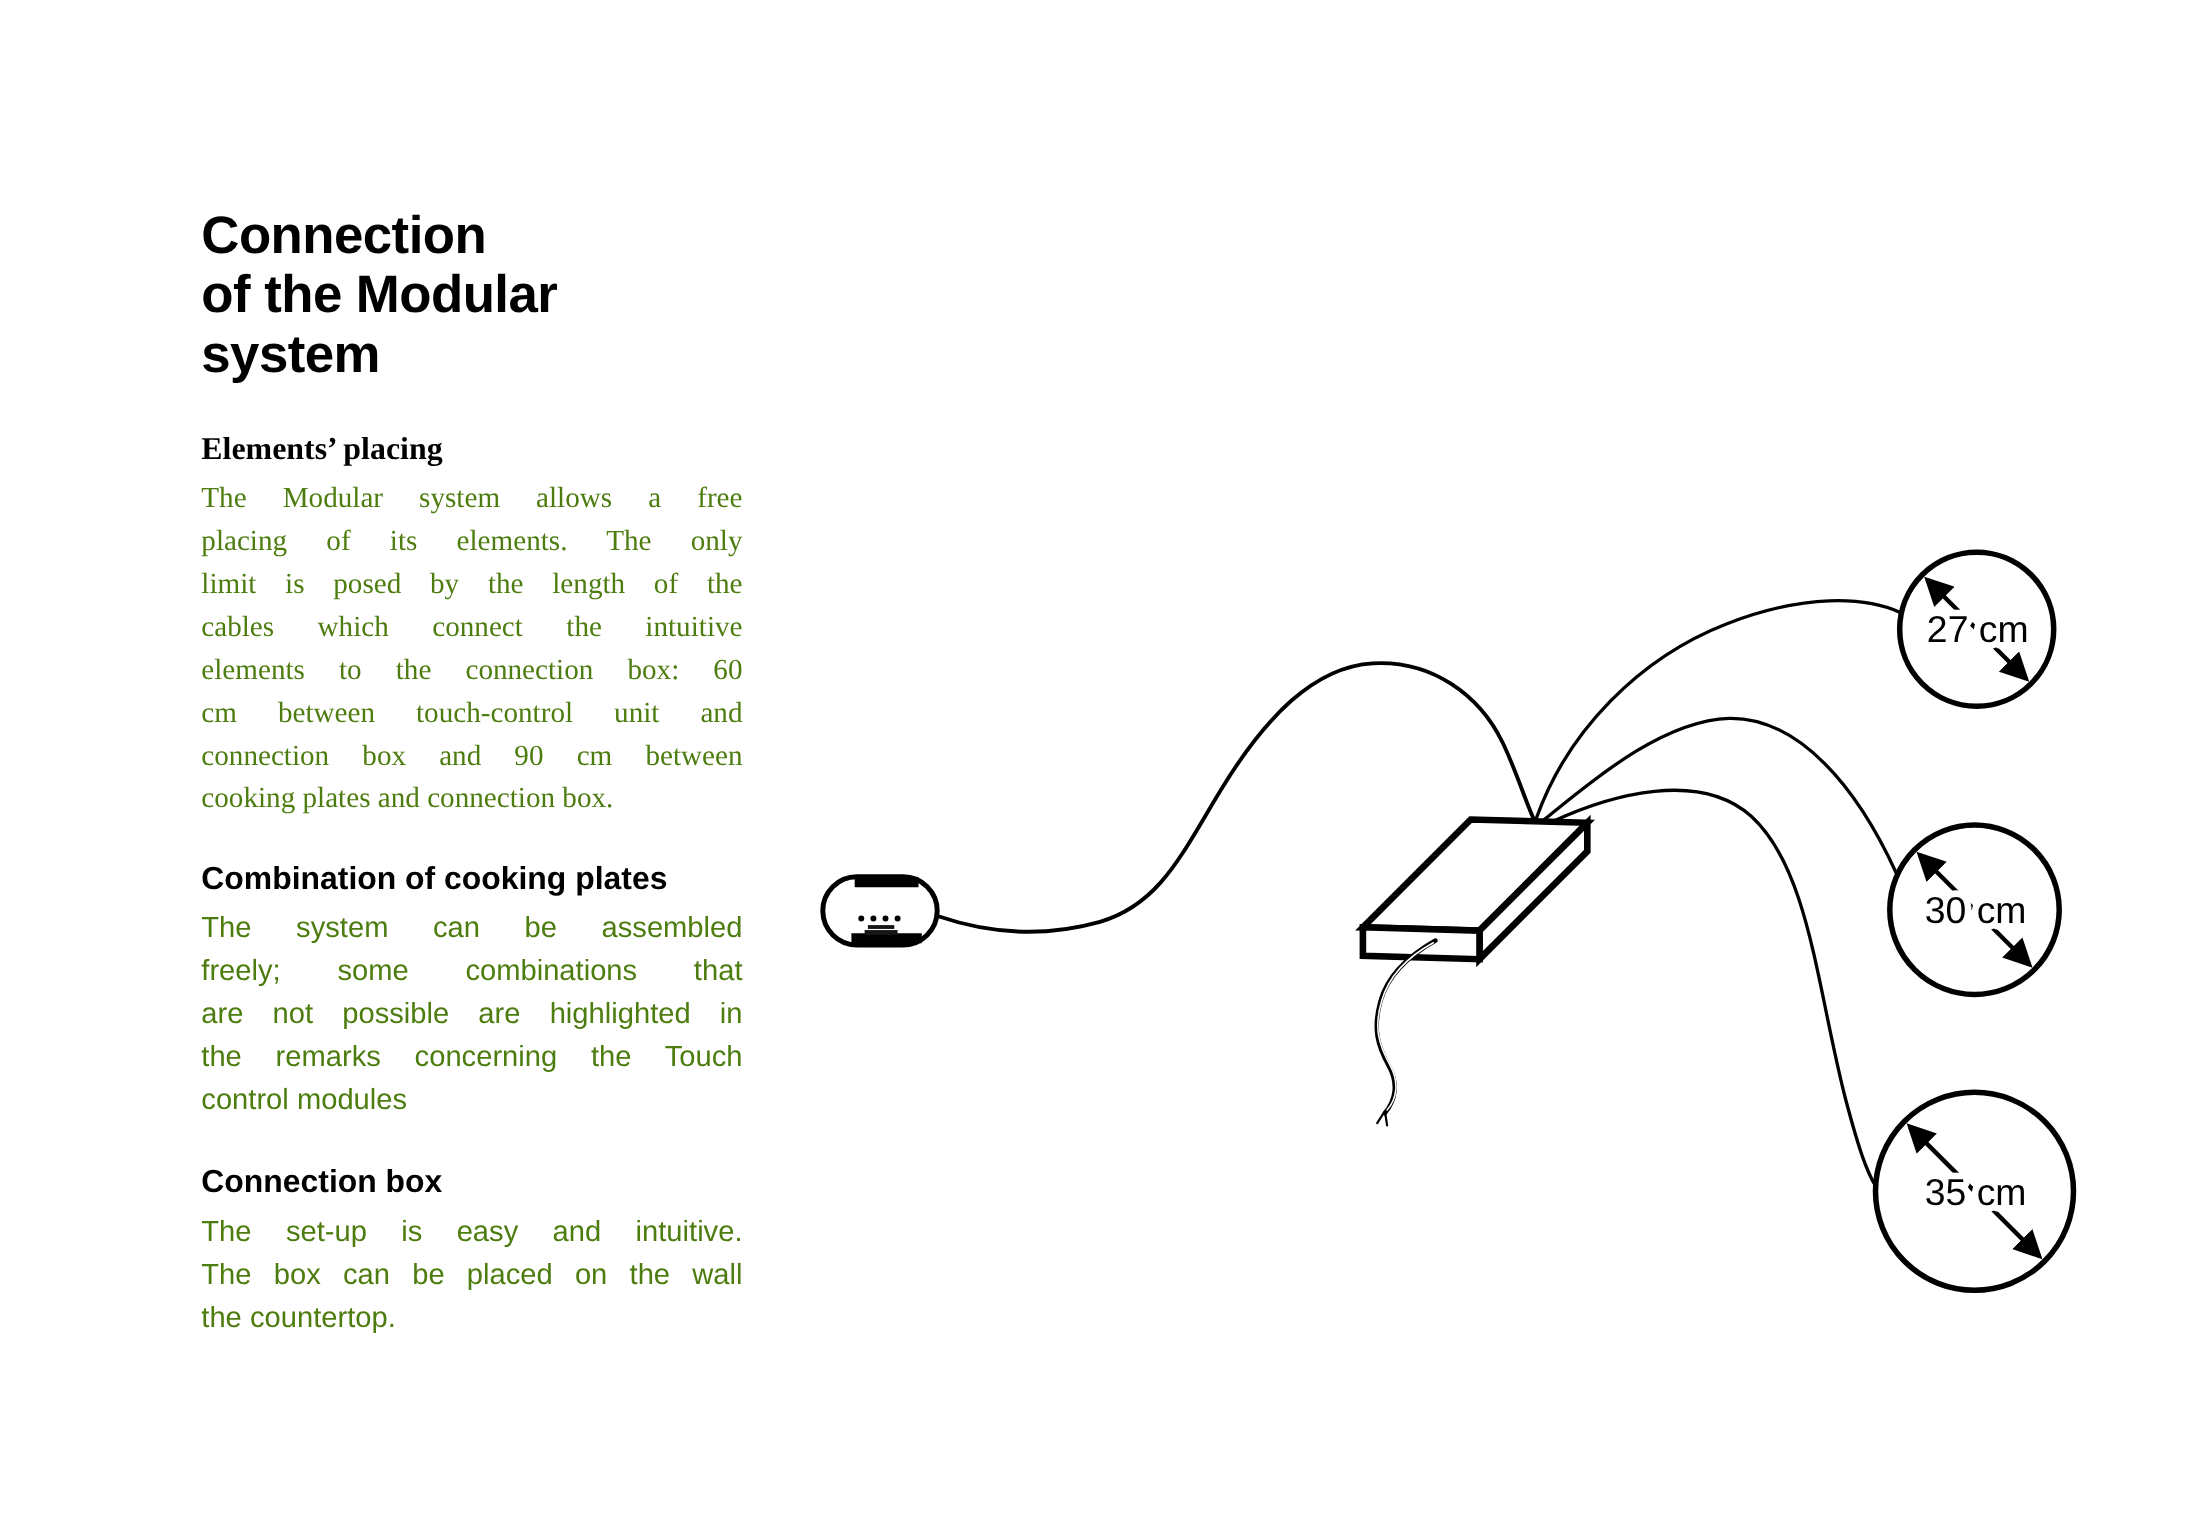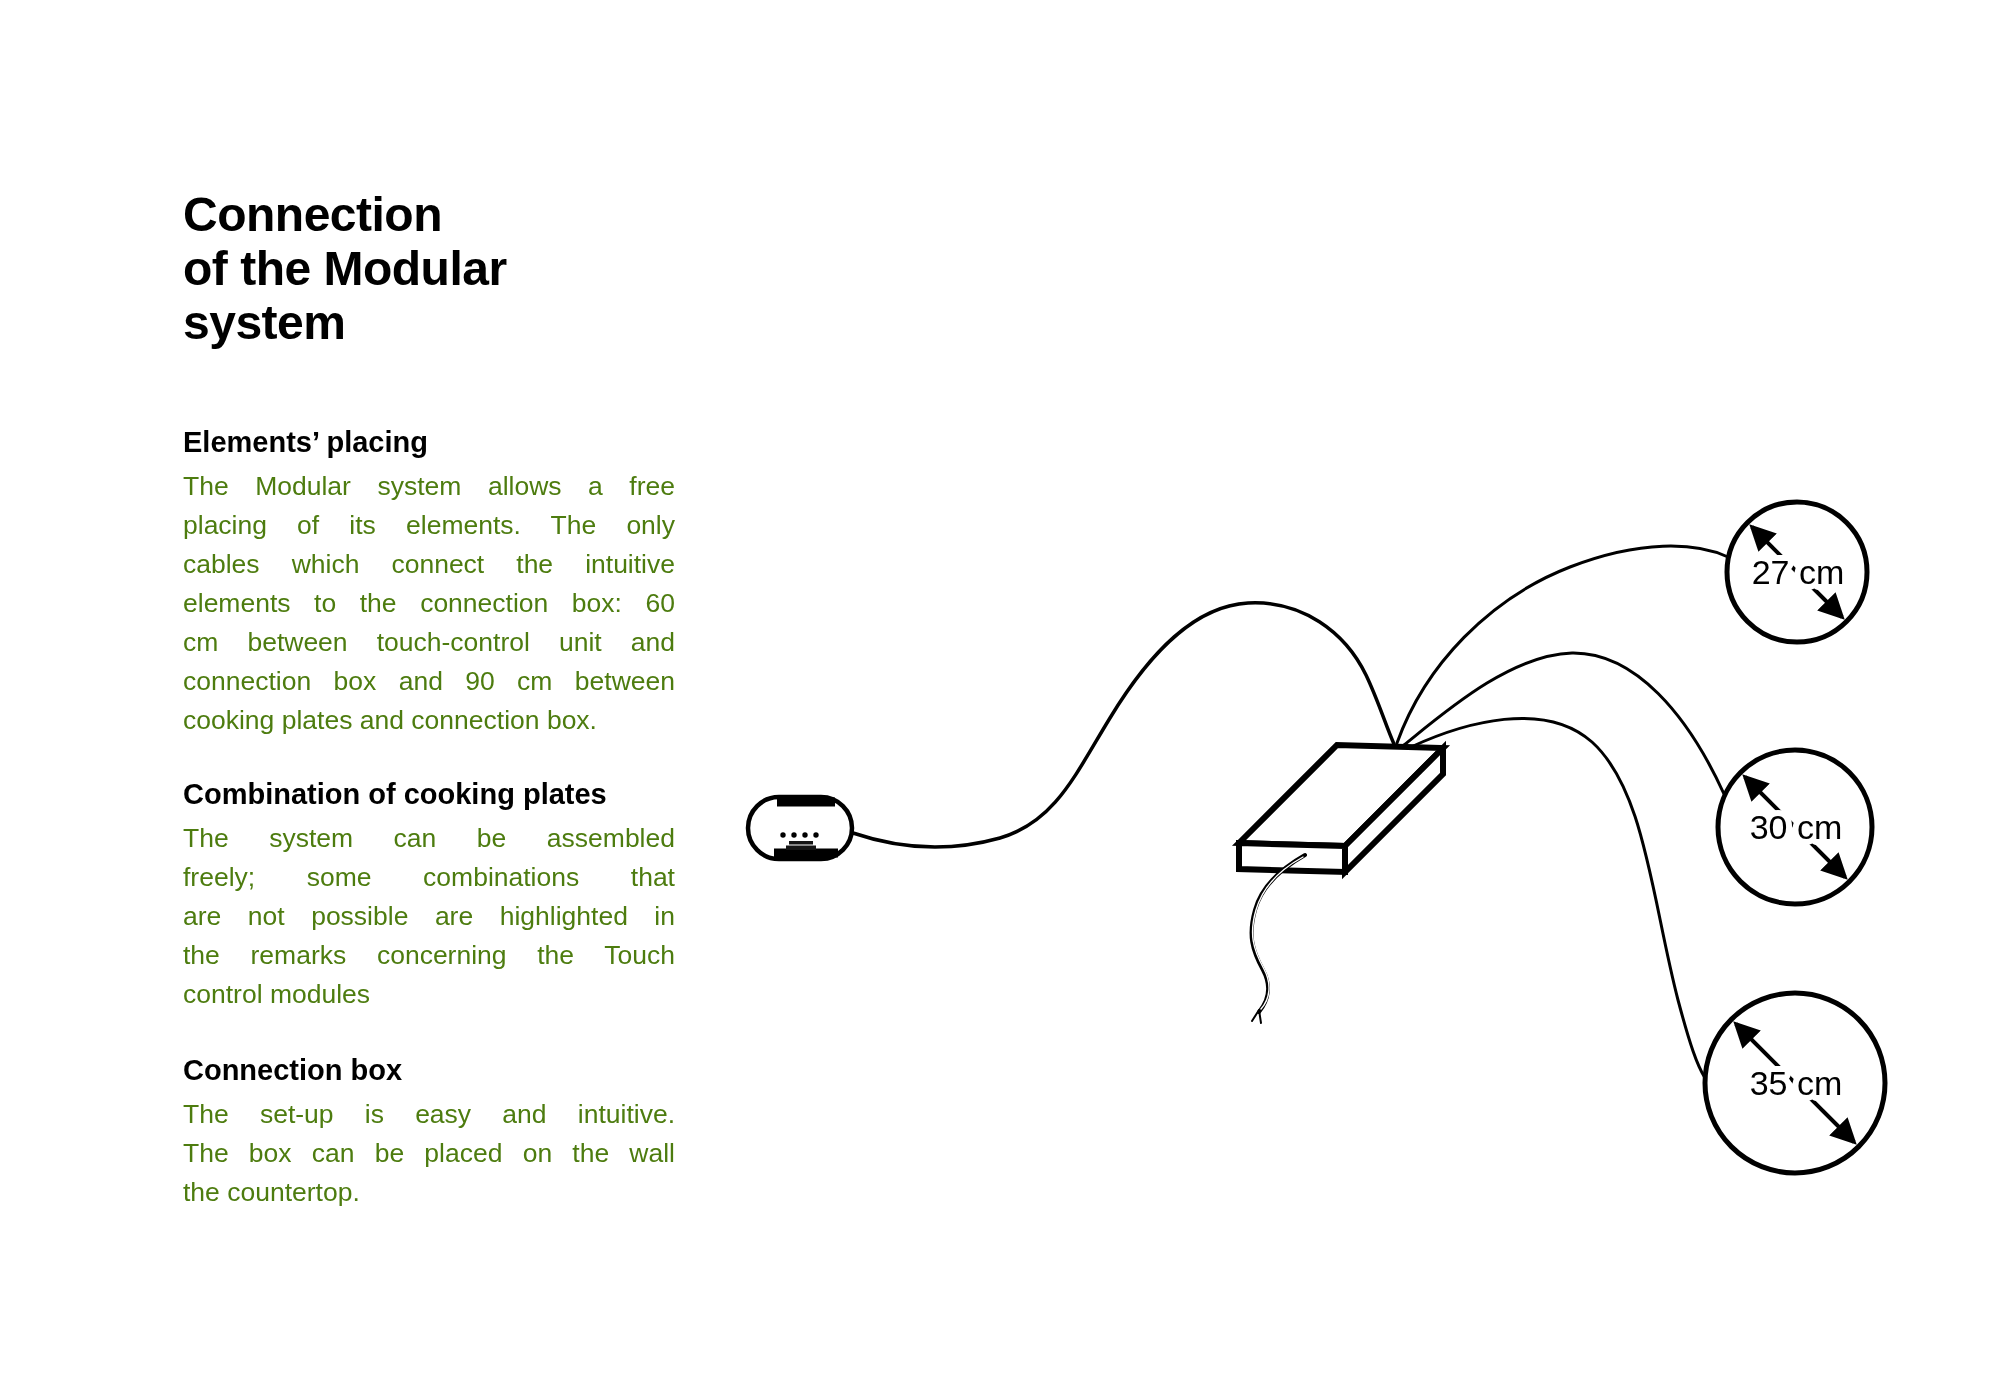--- a/index.html
+++ b/index.html
@@ -11,7 +11,7 @@
   .title{margin:0;font-size:48px;line-height:54px;font-weight:bold;color:#000;letter-spacing:-.5px;}
   .title .tline{display:block;}
   .sec{margin:0;}
-  .sec-1{margin-top:76px;}
+  .sec-1{margin-top:42px;font-family:Liberation Serif, serif;}
   .sec-2{margin-top:38px;}
   .sec-3{margin-top:40px;}
   .sec h2{margin:0 0 9px 0;font-size:29px;line-height:32px;font-weight:bold;color:#000;}

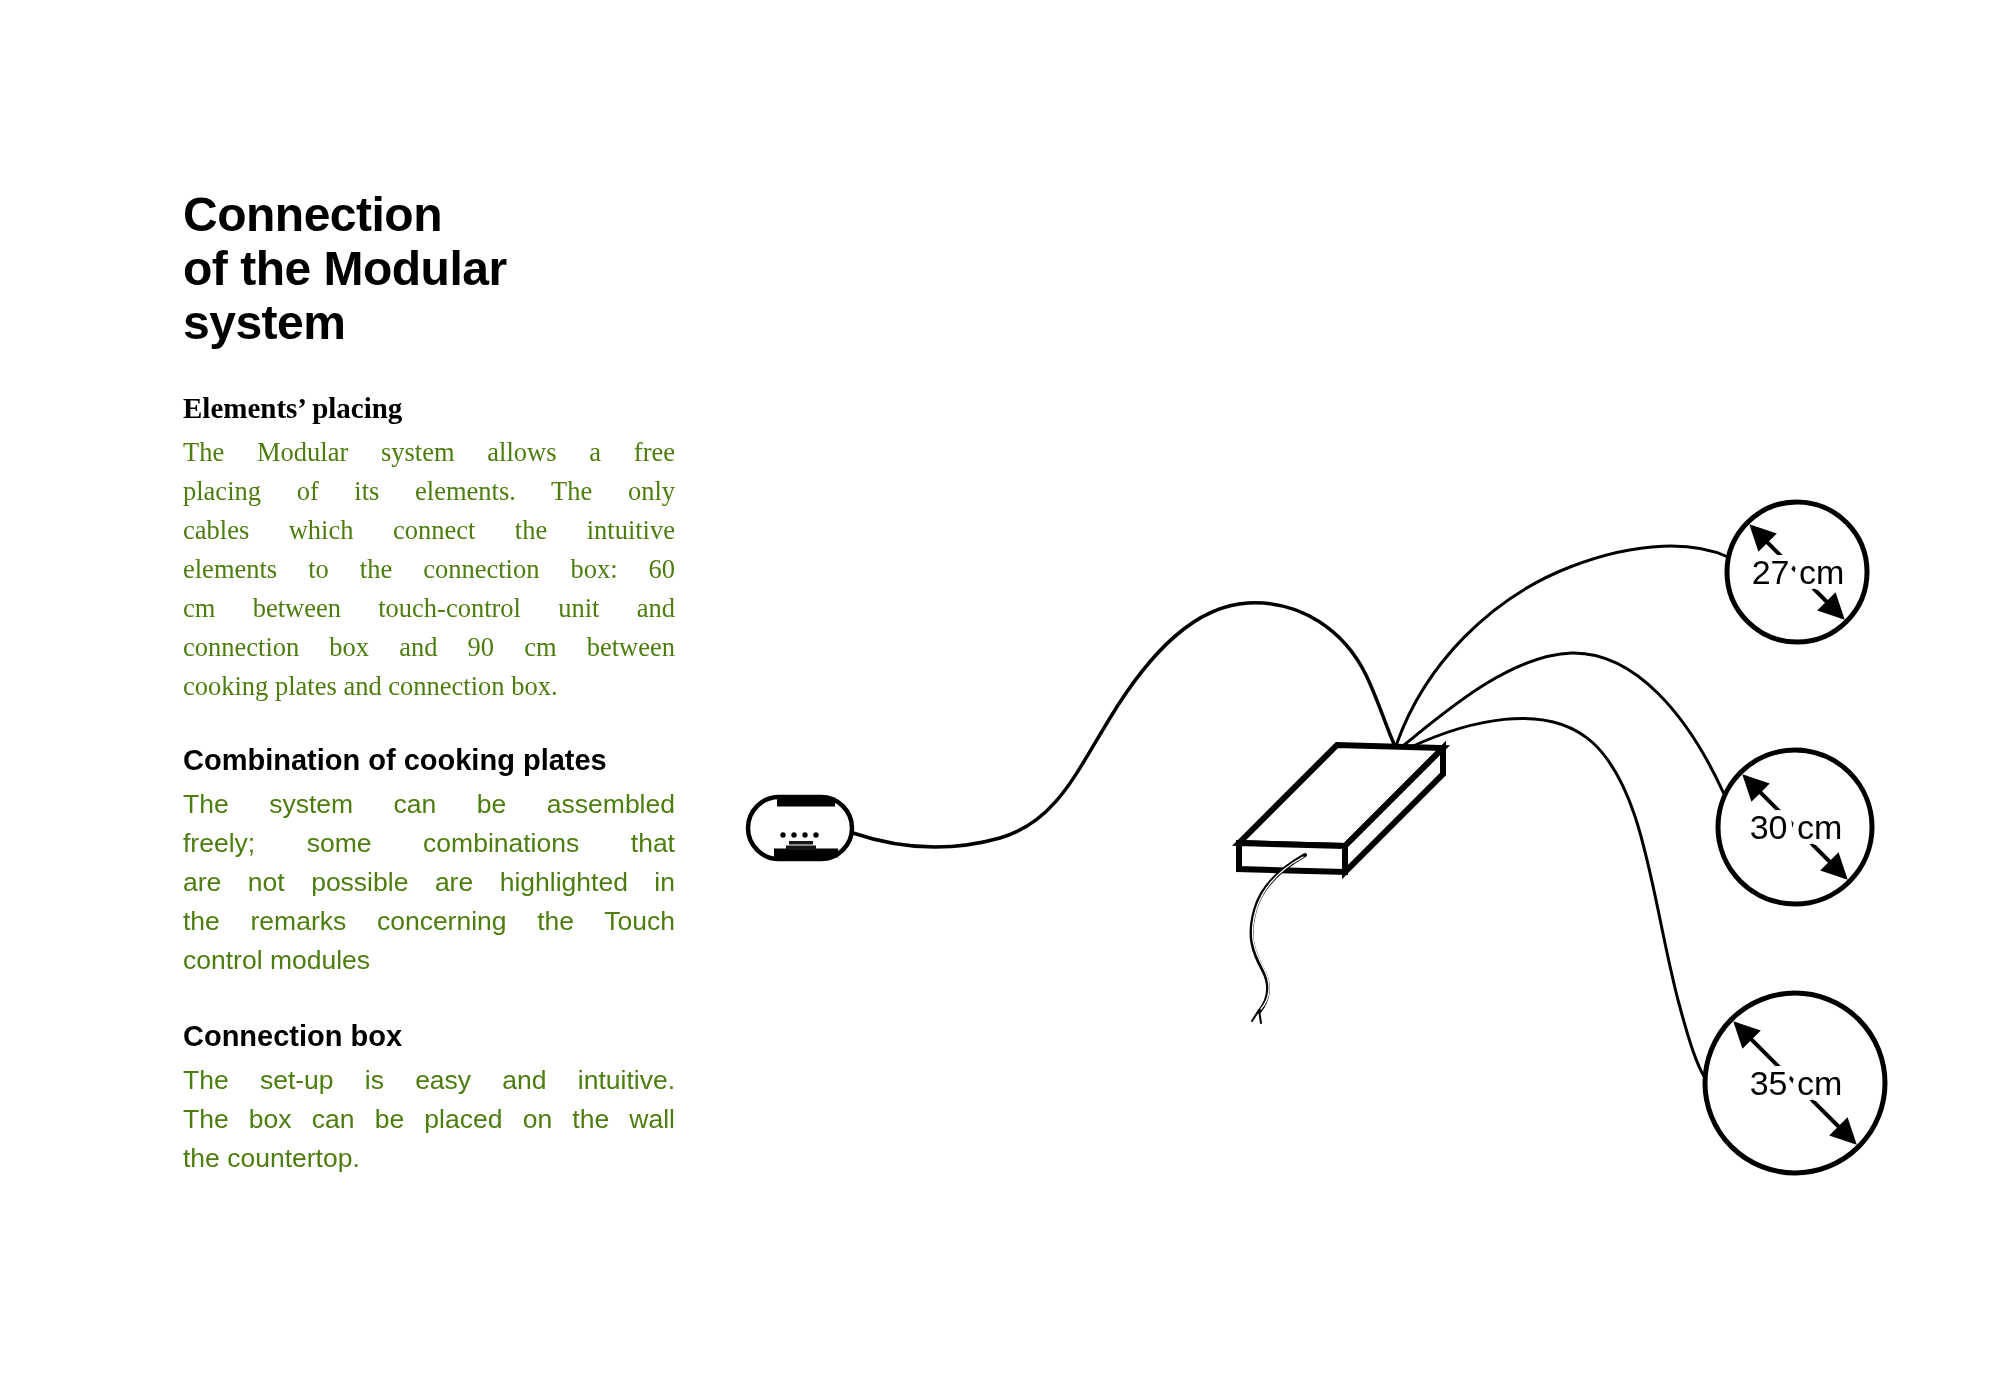--- a/index.html
+++ b/index.html
@@ -37,6 +37,7 @@
     <div class="body">
       <div class="jline">The Modular system allows a free</div>
       <div class="jline">placing of its elements. The only</div>
+      <div class="jline">limit is posed by the length of the</div>
       <div class="jline">cables which connect the intuitive</div>
       <div class="jline">elements to the connection box: 60</div>
       <div class="jline">cm between touch-control unit and</div>

